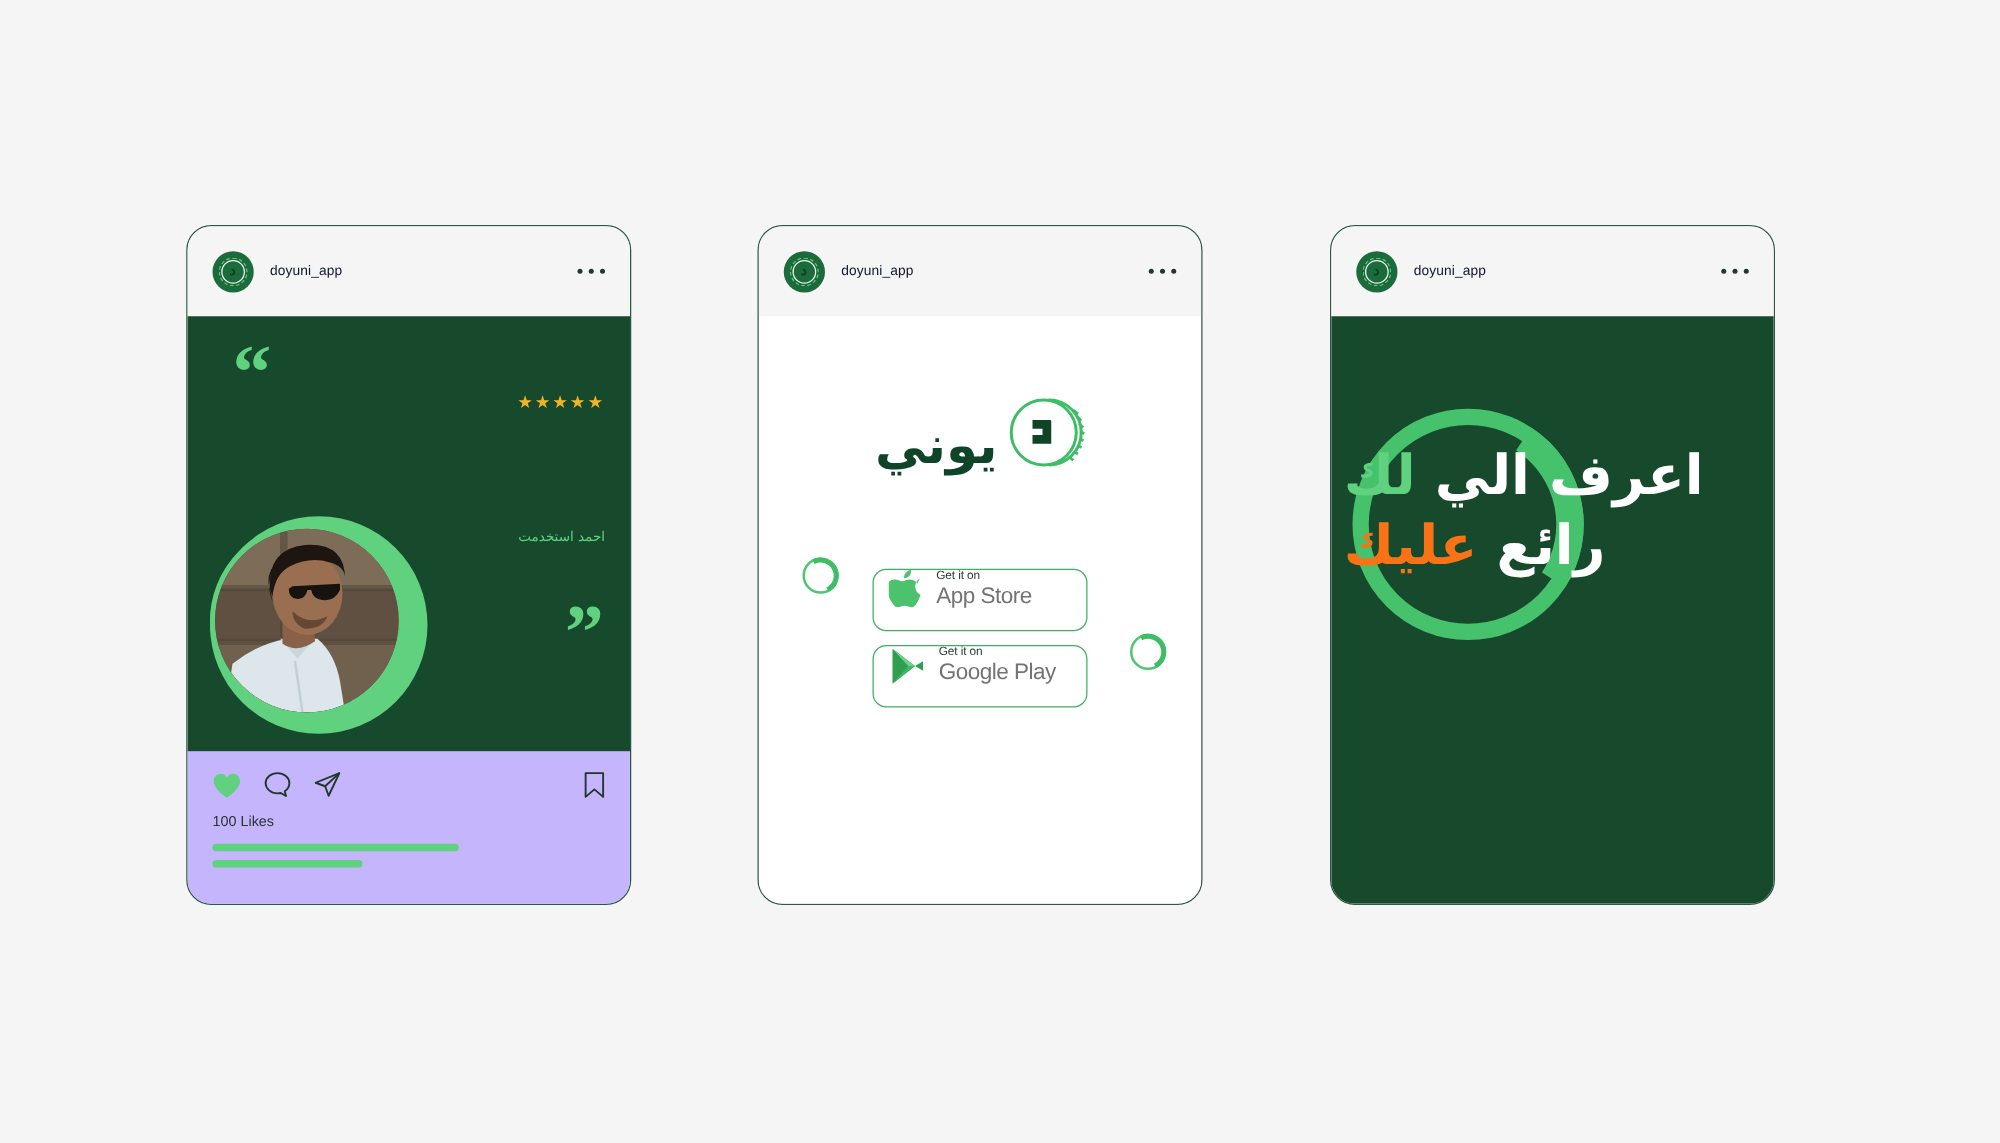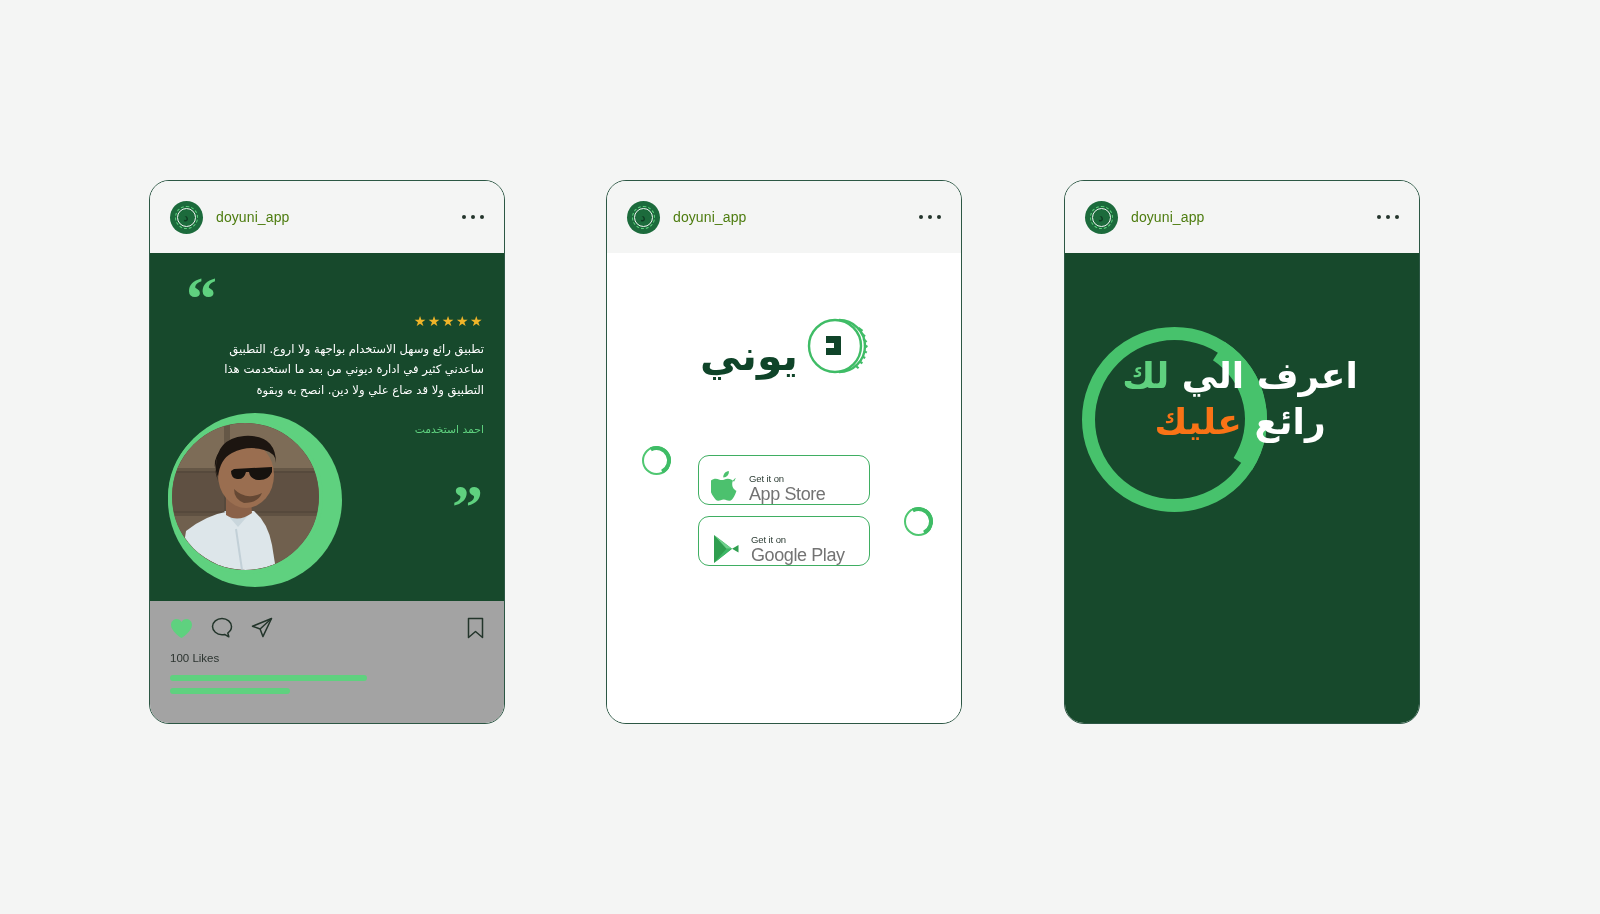--- a/index.html
+++ b/index.html
@@ -73,8 +73,8 @@
   }
   .handle {
     margin-left: 13px;
-    font-size: 14px;
-    color: #4d7c0f;
+    font-size: 11px;
+    color: #0f172a;
     letter-spacing: 0.1px;
   }
   .dots {

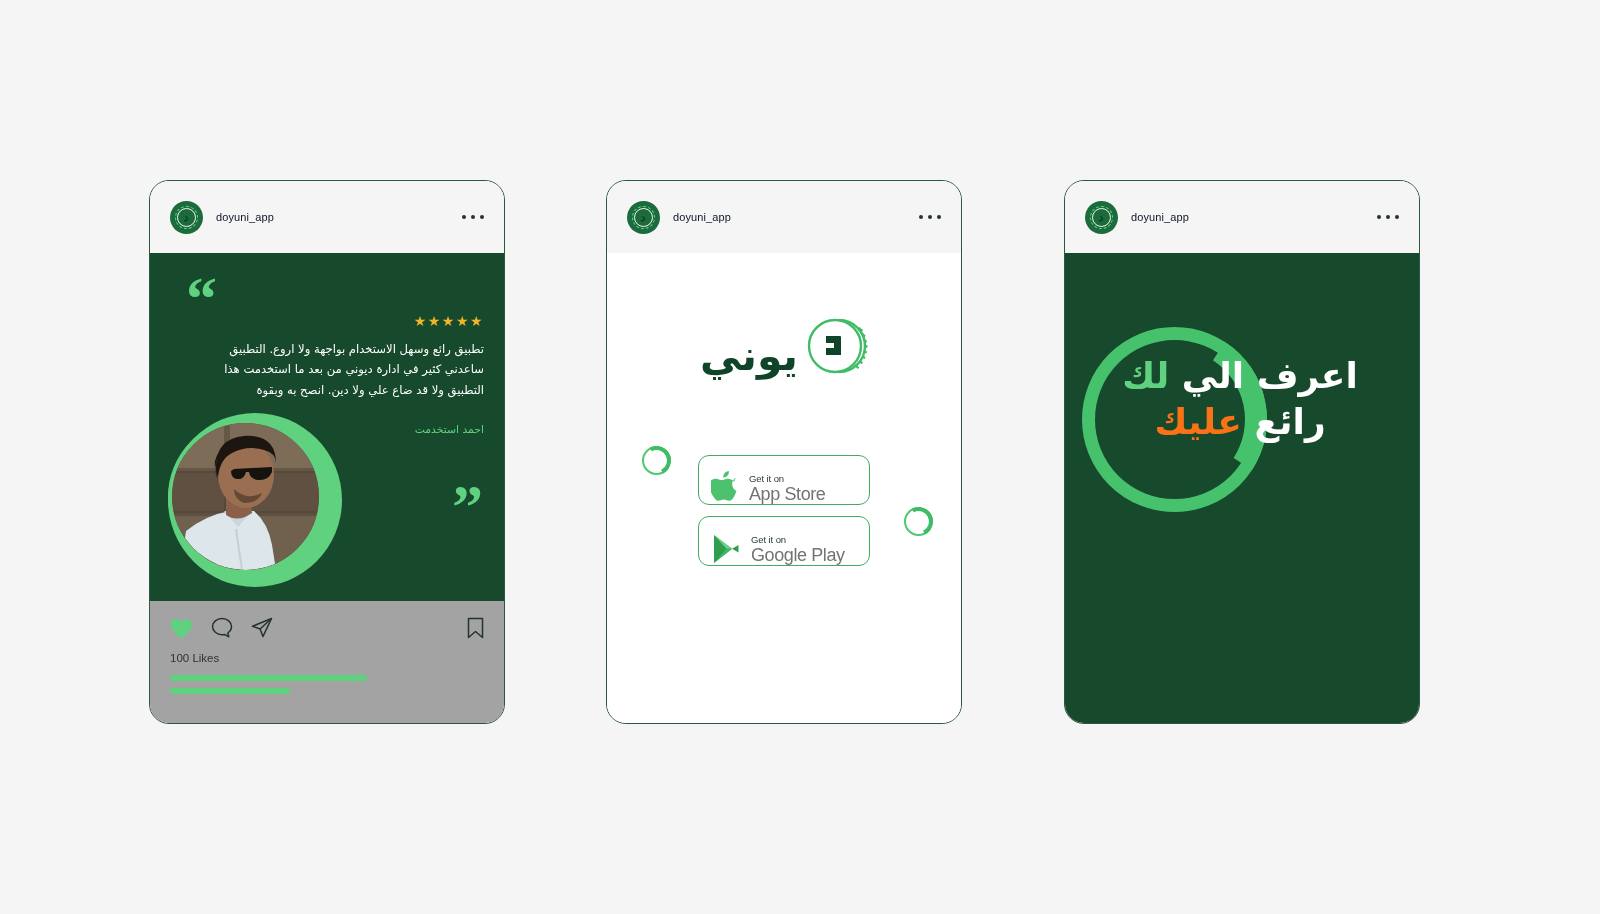--- a/index.html
+++ b/index.html
@@ -327,7 +327,6 @@
     <div class="media dark">
       <div class="quote-open">“</div>
       <div class="stars">★★★★★</div>
-      <div class="review-text">تطبيق رائع وسهل الاستخدام بواجهة ولا اروع. التطبيق ساعدني كثير في ادارة ديوني من بعد ما استخدمت هذا التطبيق ولا قد ضاع علي ولا دين. انصح به وبقوة</div>
       <div class="review-author">احمد استخدمت</div>
       <div class="quote-close">”</div>
 

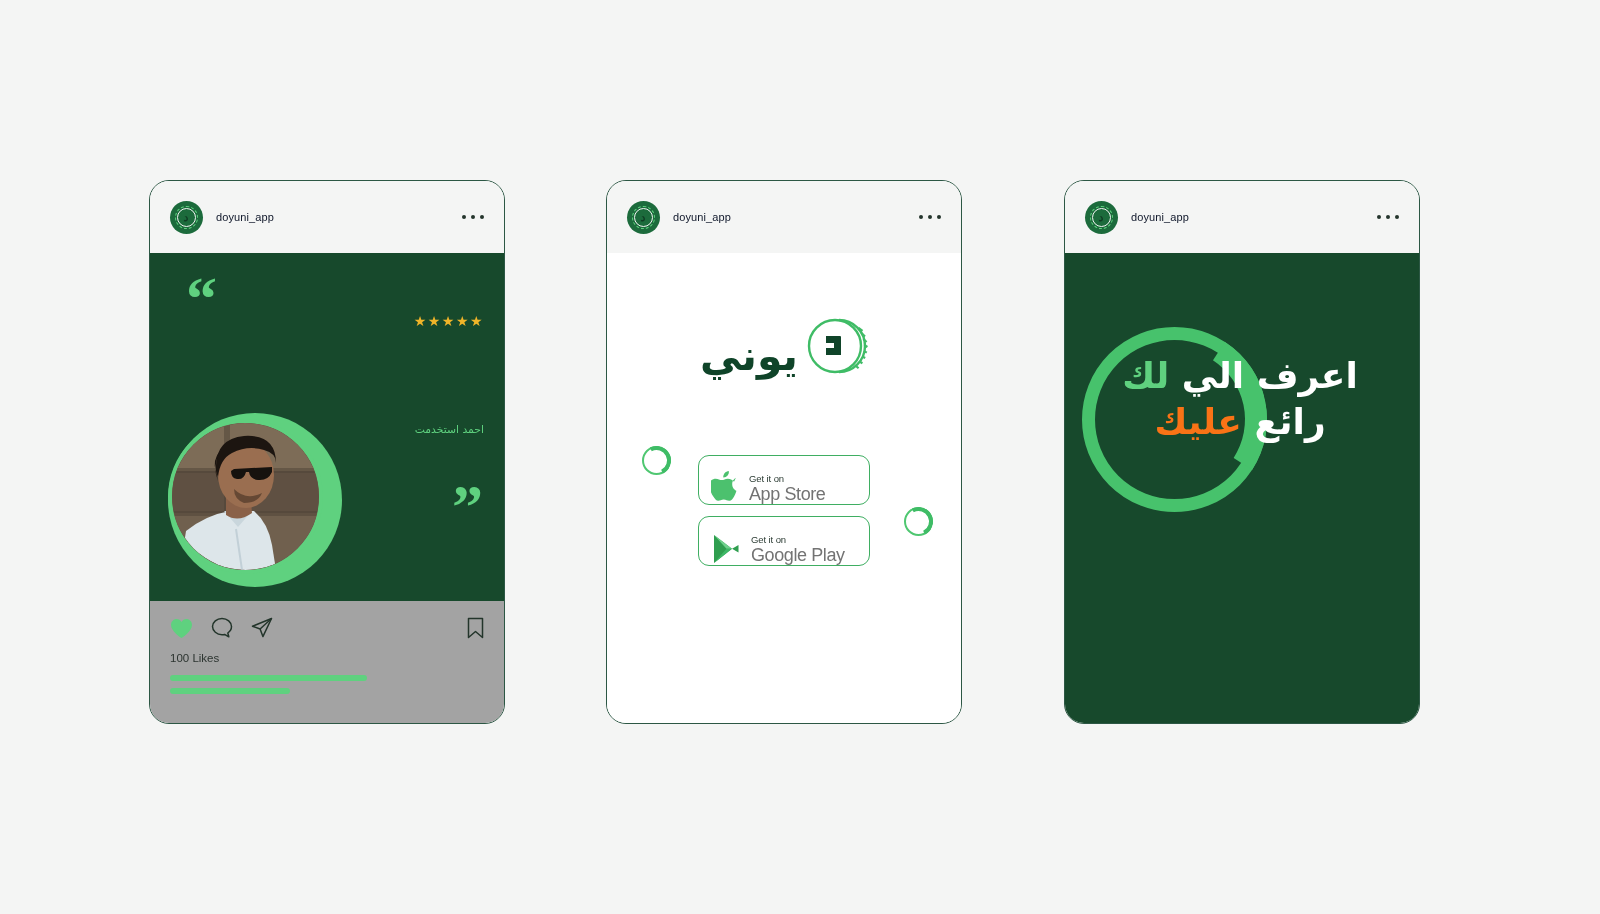--- a/index.html
+++ b/index.html
@@ -293,10 +293,10 @@
     right: 14px; top: 100px;
     width: 330px;
     direction: rtl;
-    text-align: center;
+    text-align: left;
     font-family: "DejaVu Sans", sans-serif;
     font-weight: bold;
-    font-size: 36px;
+    font-size: 44px;
     line-height: 1.28;
     color: #ffffff;
     letter-spacing: -0.5px;

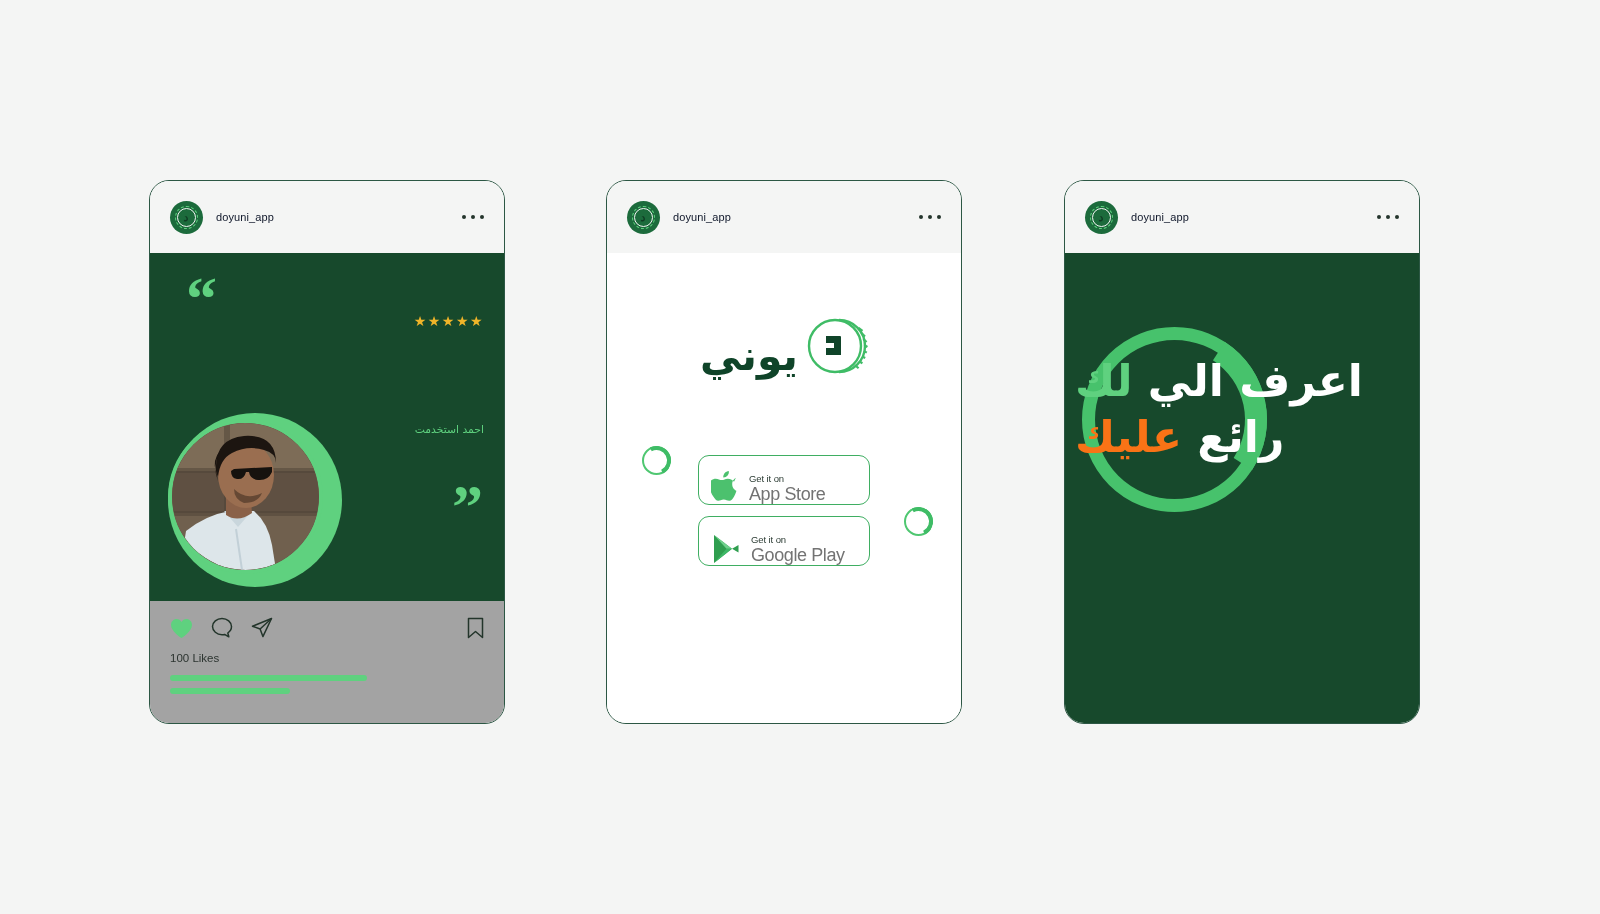--- a/index.html
+++ b/index.html
@@ -228,7 +228,7 @@
     border-radius: 11px;
     background: #fff;
     display: flex;
-    align-items: flex-end;
+    align-items: flex-start;
     padding: 0 12px;
     gap: 10px;
     cursor: pointer;

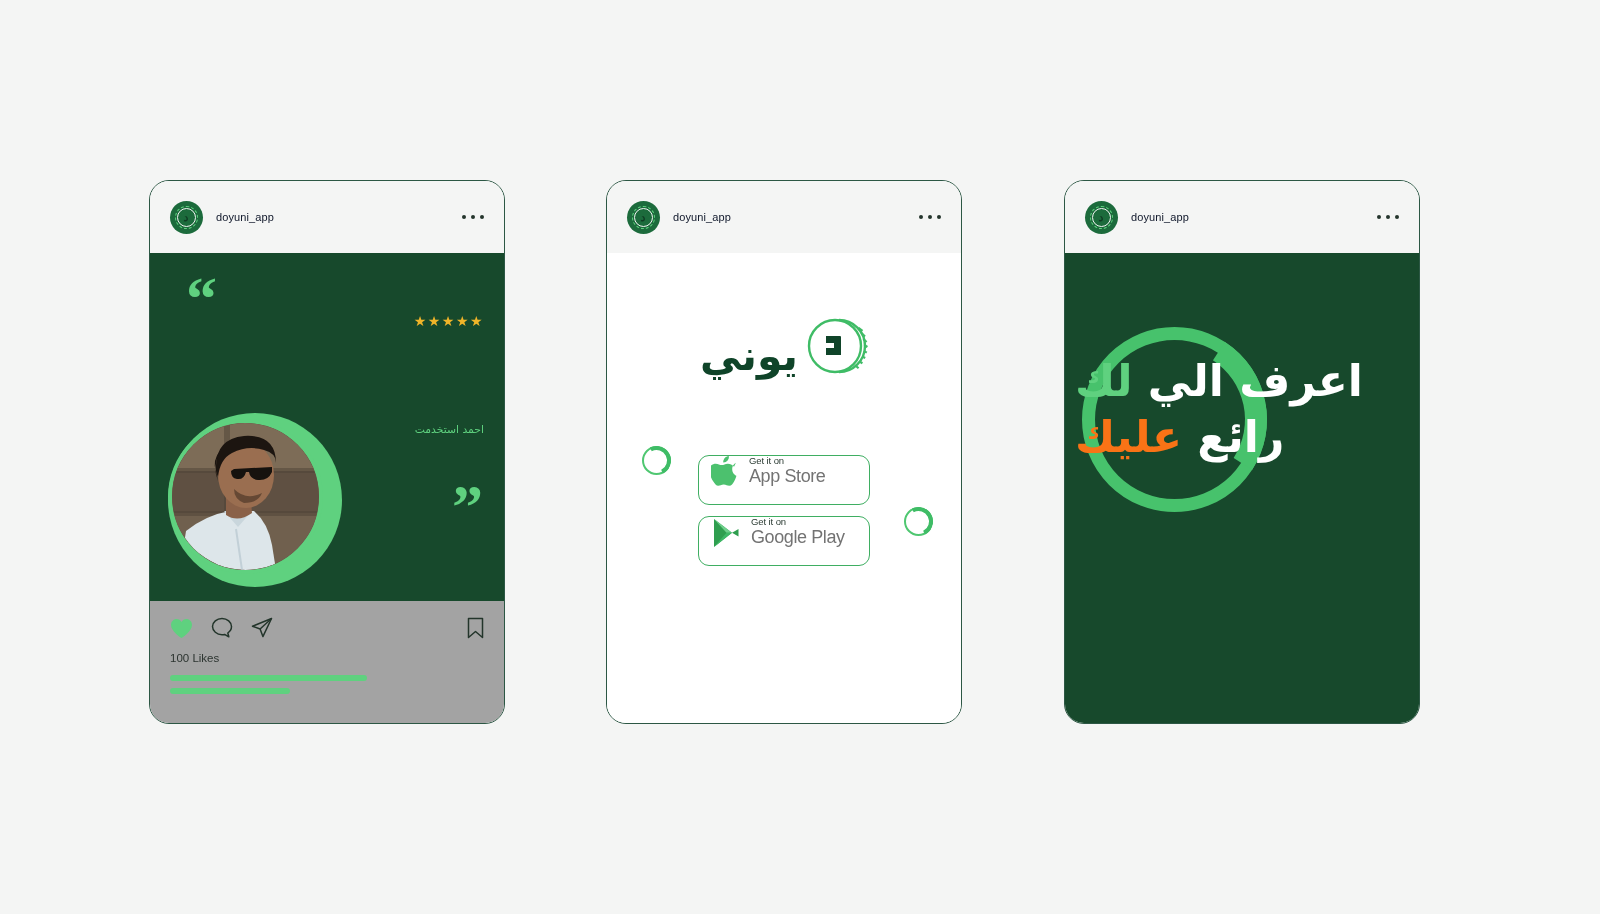--- a/index.html
+++ b/index.html
@@ -100,7 +100,7 @@
   
   .card-footer {
     flex: 0 0 122px;
-    background: #a3a3a3;
+    background: #c4b5fd;
     padding: 16px 20px 0 20px;
   }
   .actions {

